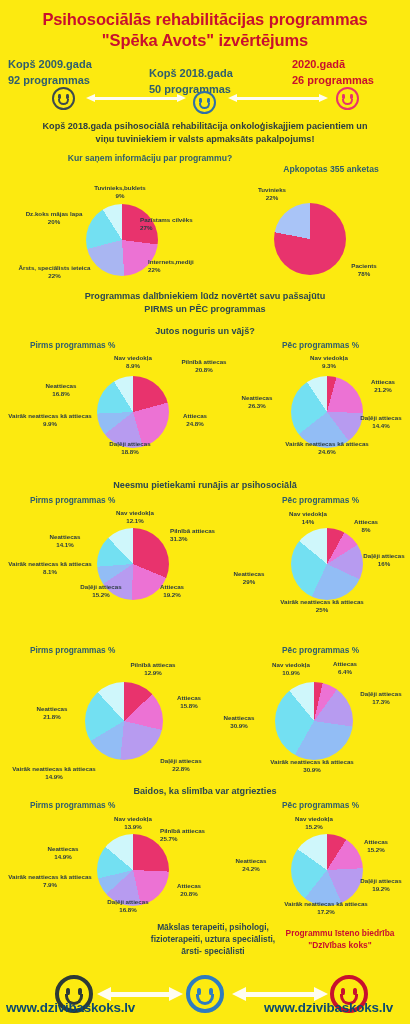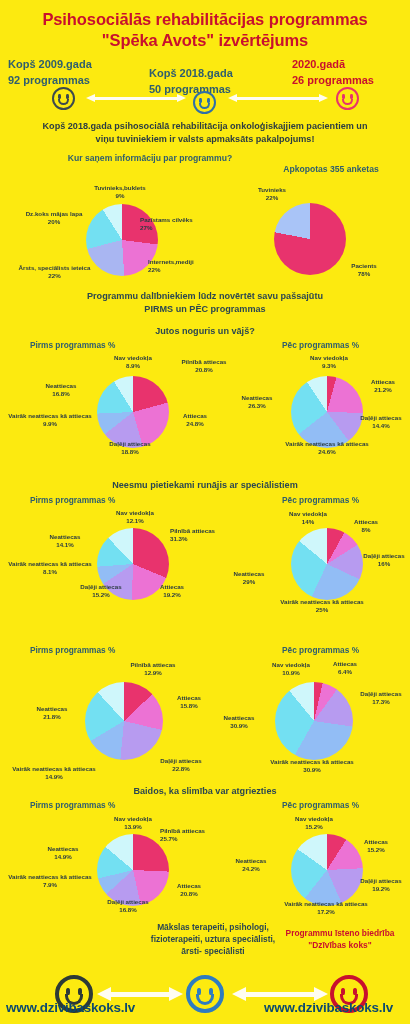--- a/index.html
+++ b/index.html
@@ -296,7 +296,7 @@
   </div>
 
   <div class="midtext" style="top:290px;">
-    <div>Programmu dalībniekiem lūdz novērtēt savu pašsajūtu</div>
+    <div>Programmas dalībniekiem lūdz novērtēt savu pašsajūtu</div>
     <div>PIRMS un PĒC programmas</div>
   </div>
 

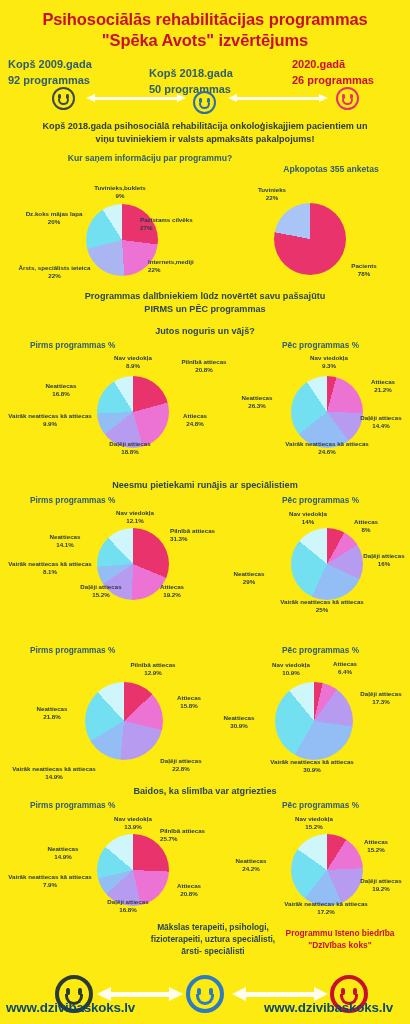--- a/index.html
+++ b/index.html
@@ -331,7 +331,7 @@
   <div class="lbl" style="left:222px; top:394px; width:70px;">
     <span>Neattiecas</span><span class="p">26.3%</span></div>
 
-  <div class="midtext" style="top:479px;">Neesmu pietiekami runājis ar speciālistiem</div>
+  <div class="midtext" style="top:479px;">Neesmu pietiekami runājis ar psihosociālā</div>
   <div class="colhead" style="left:30px;  top:495px;">Pirms programmas %</div>
   <div class="colhead" style="left:282px; top:495px;">Pēc programmas %</div>
 

